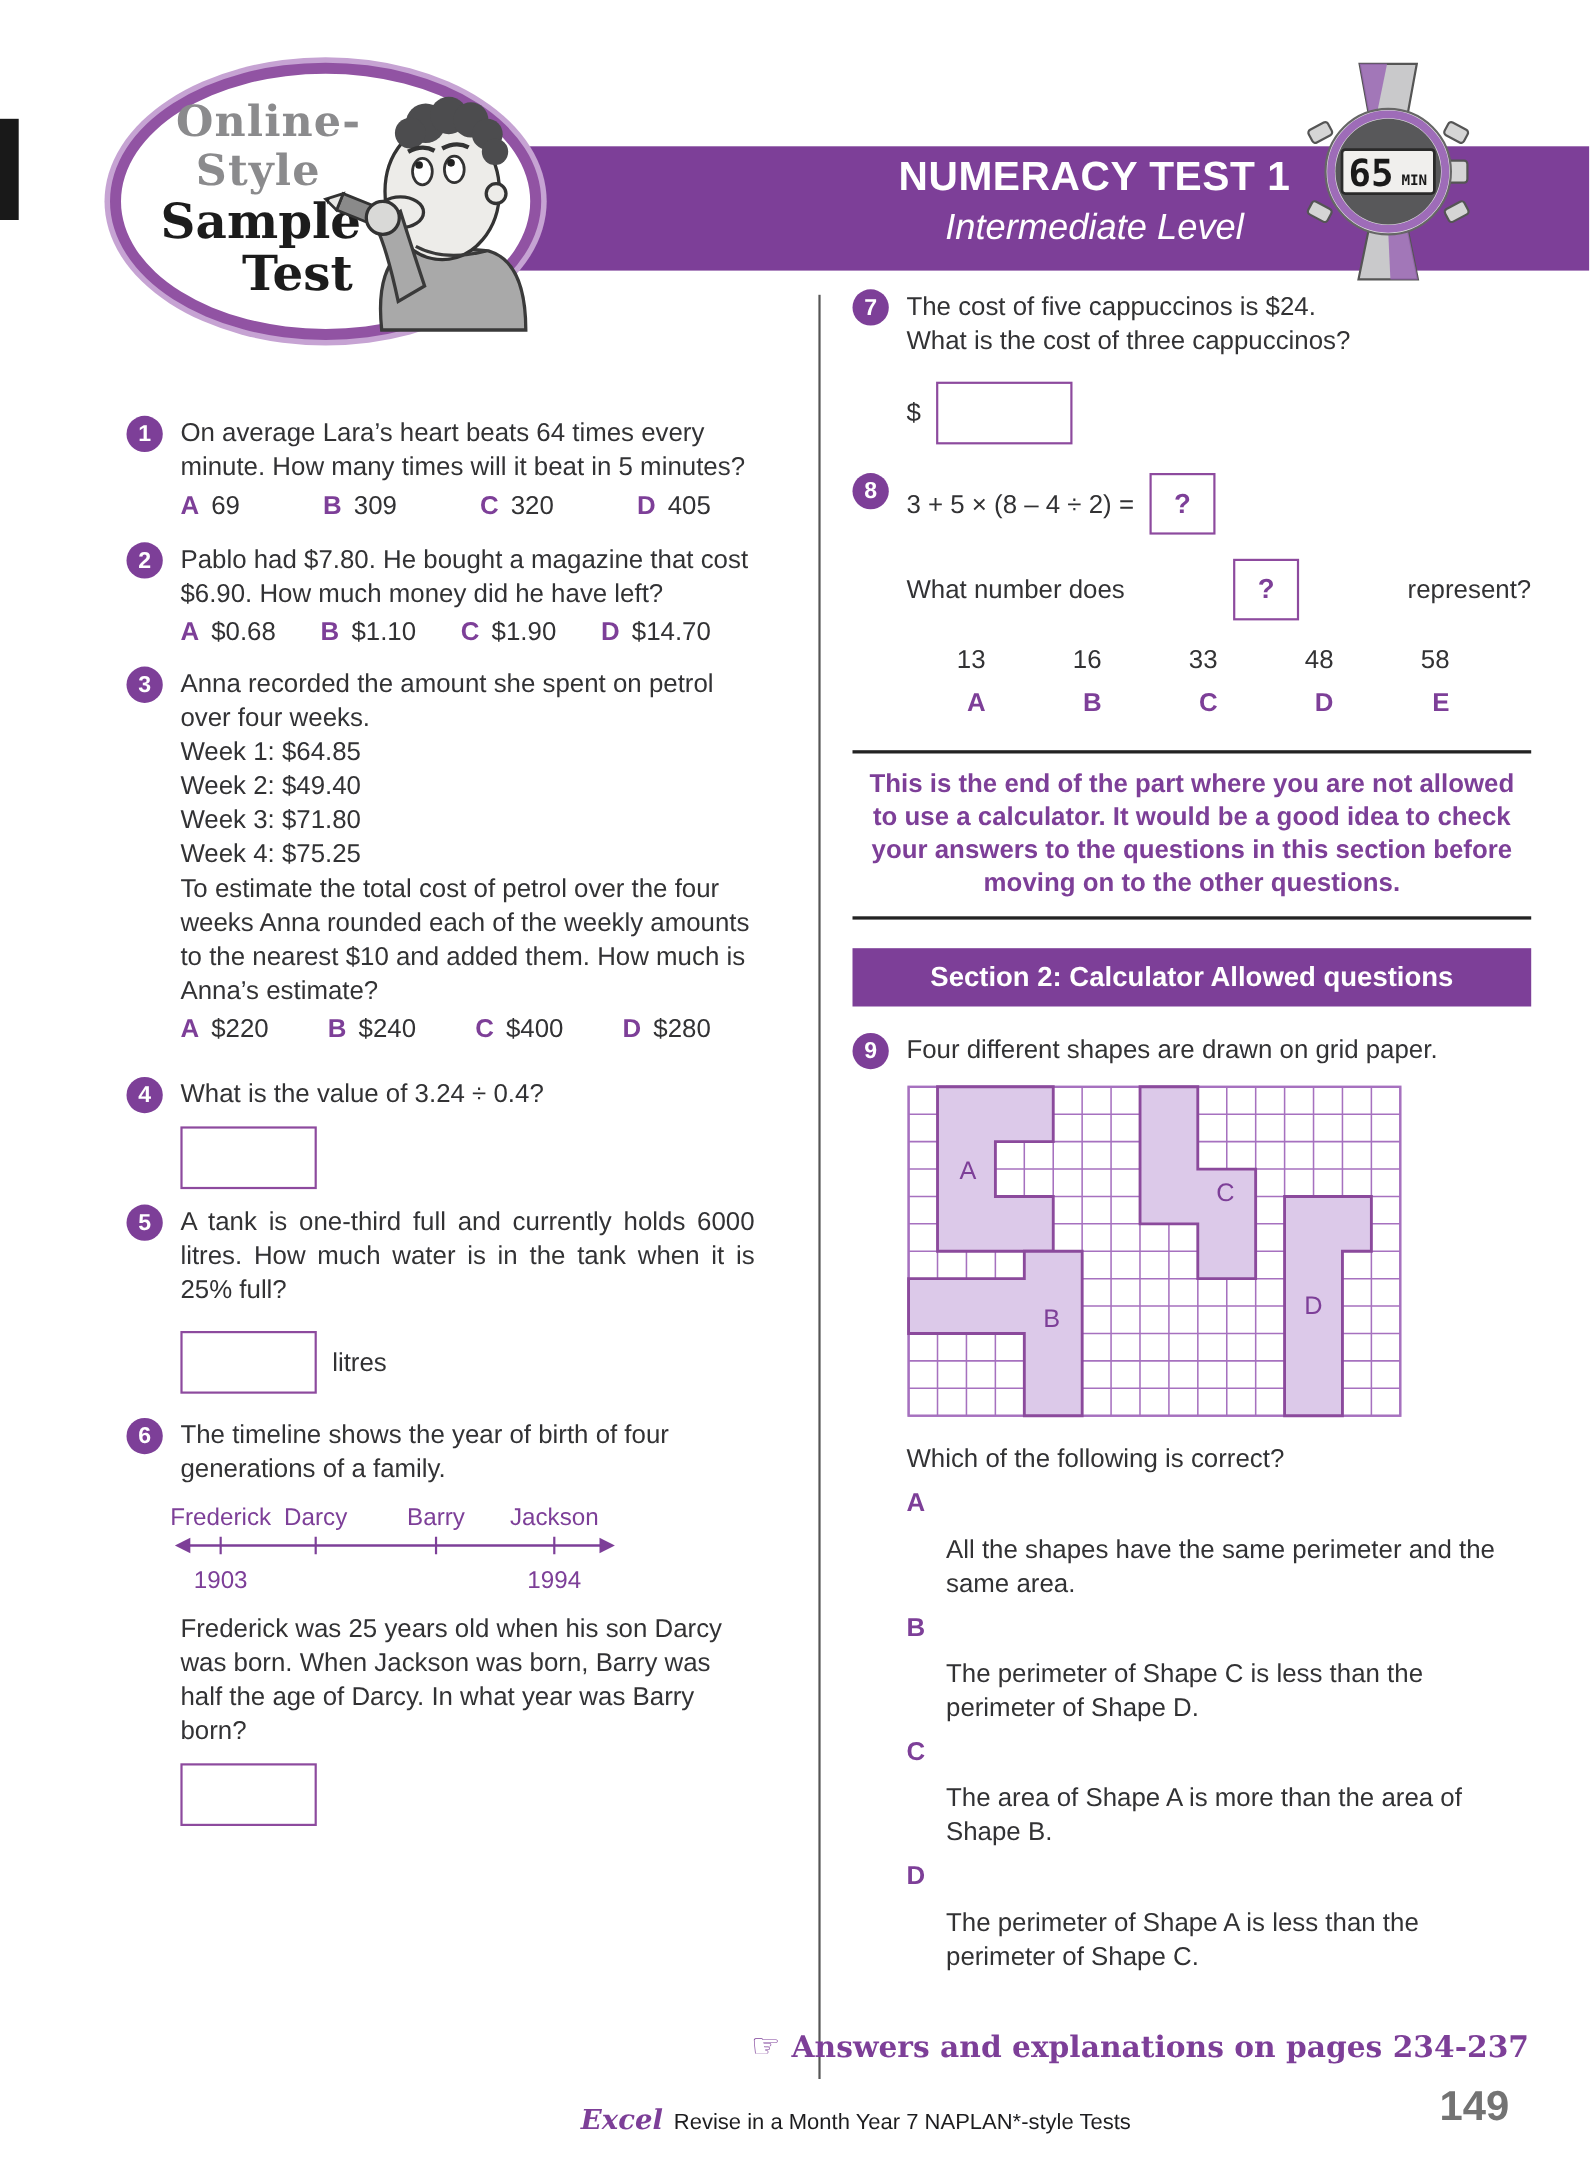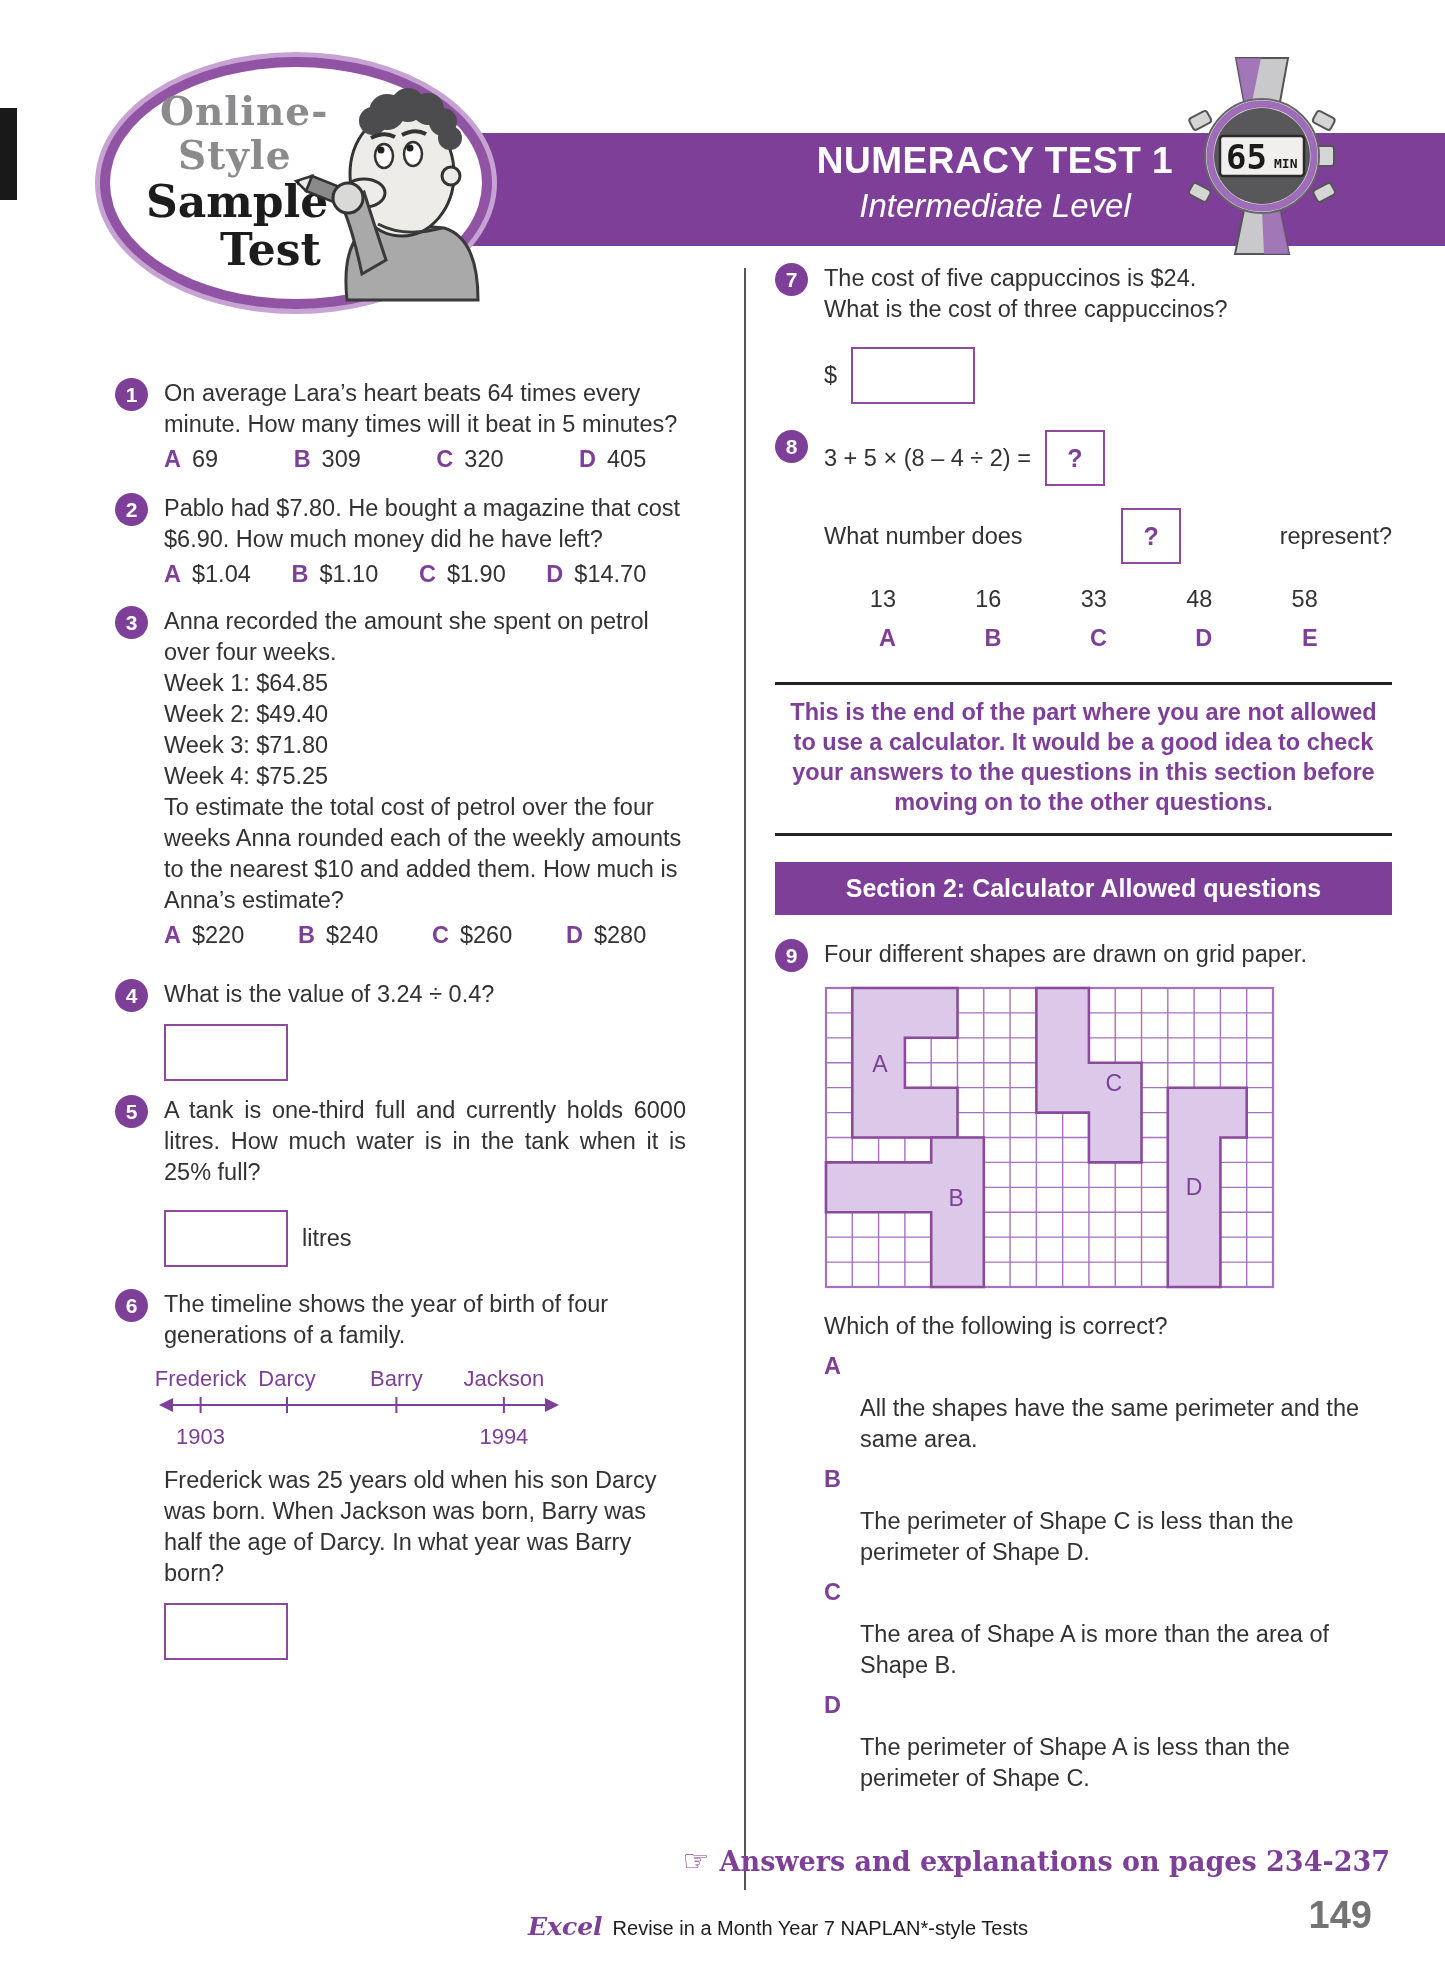--- a/index.html
+++ b/index.html
@@ -171,7 +171,7 @@
       <div class="qbody">
         <p>Pablo had $7.80. He bought a magazine that cost $6.90. How much money did he have left?</p>
         <div class="opts">
-          <span class="opt"><b>A</b><span>$1.04</span></span>
+          <span class="opt"><b>A</b><span>$0.68</span></span>
           <span class="opt"><b>B</b><span>$1.10</span></span>
           <span class="opt"><b>C</b><span>$1.90</span></span>
           <span class="opt"><b>D</b><span>$14.70</span></span>

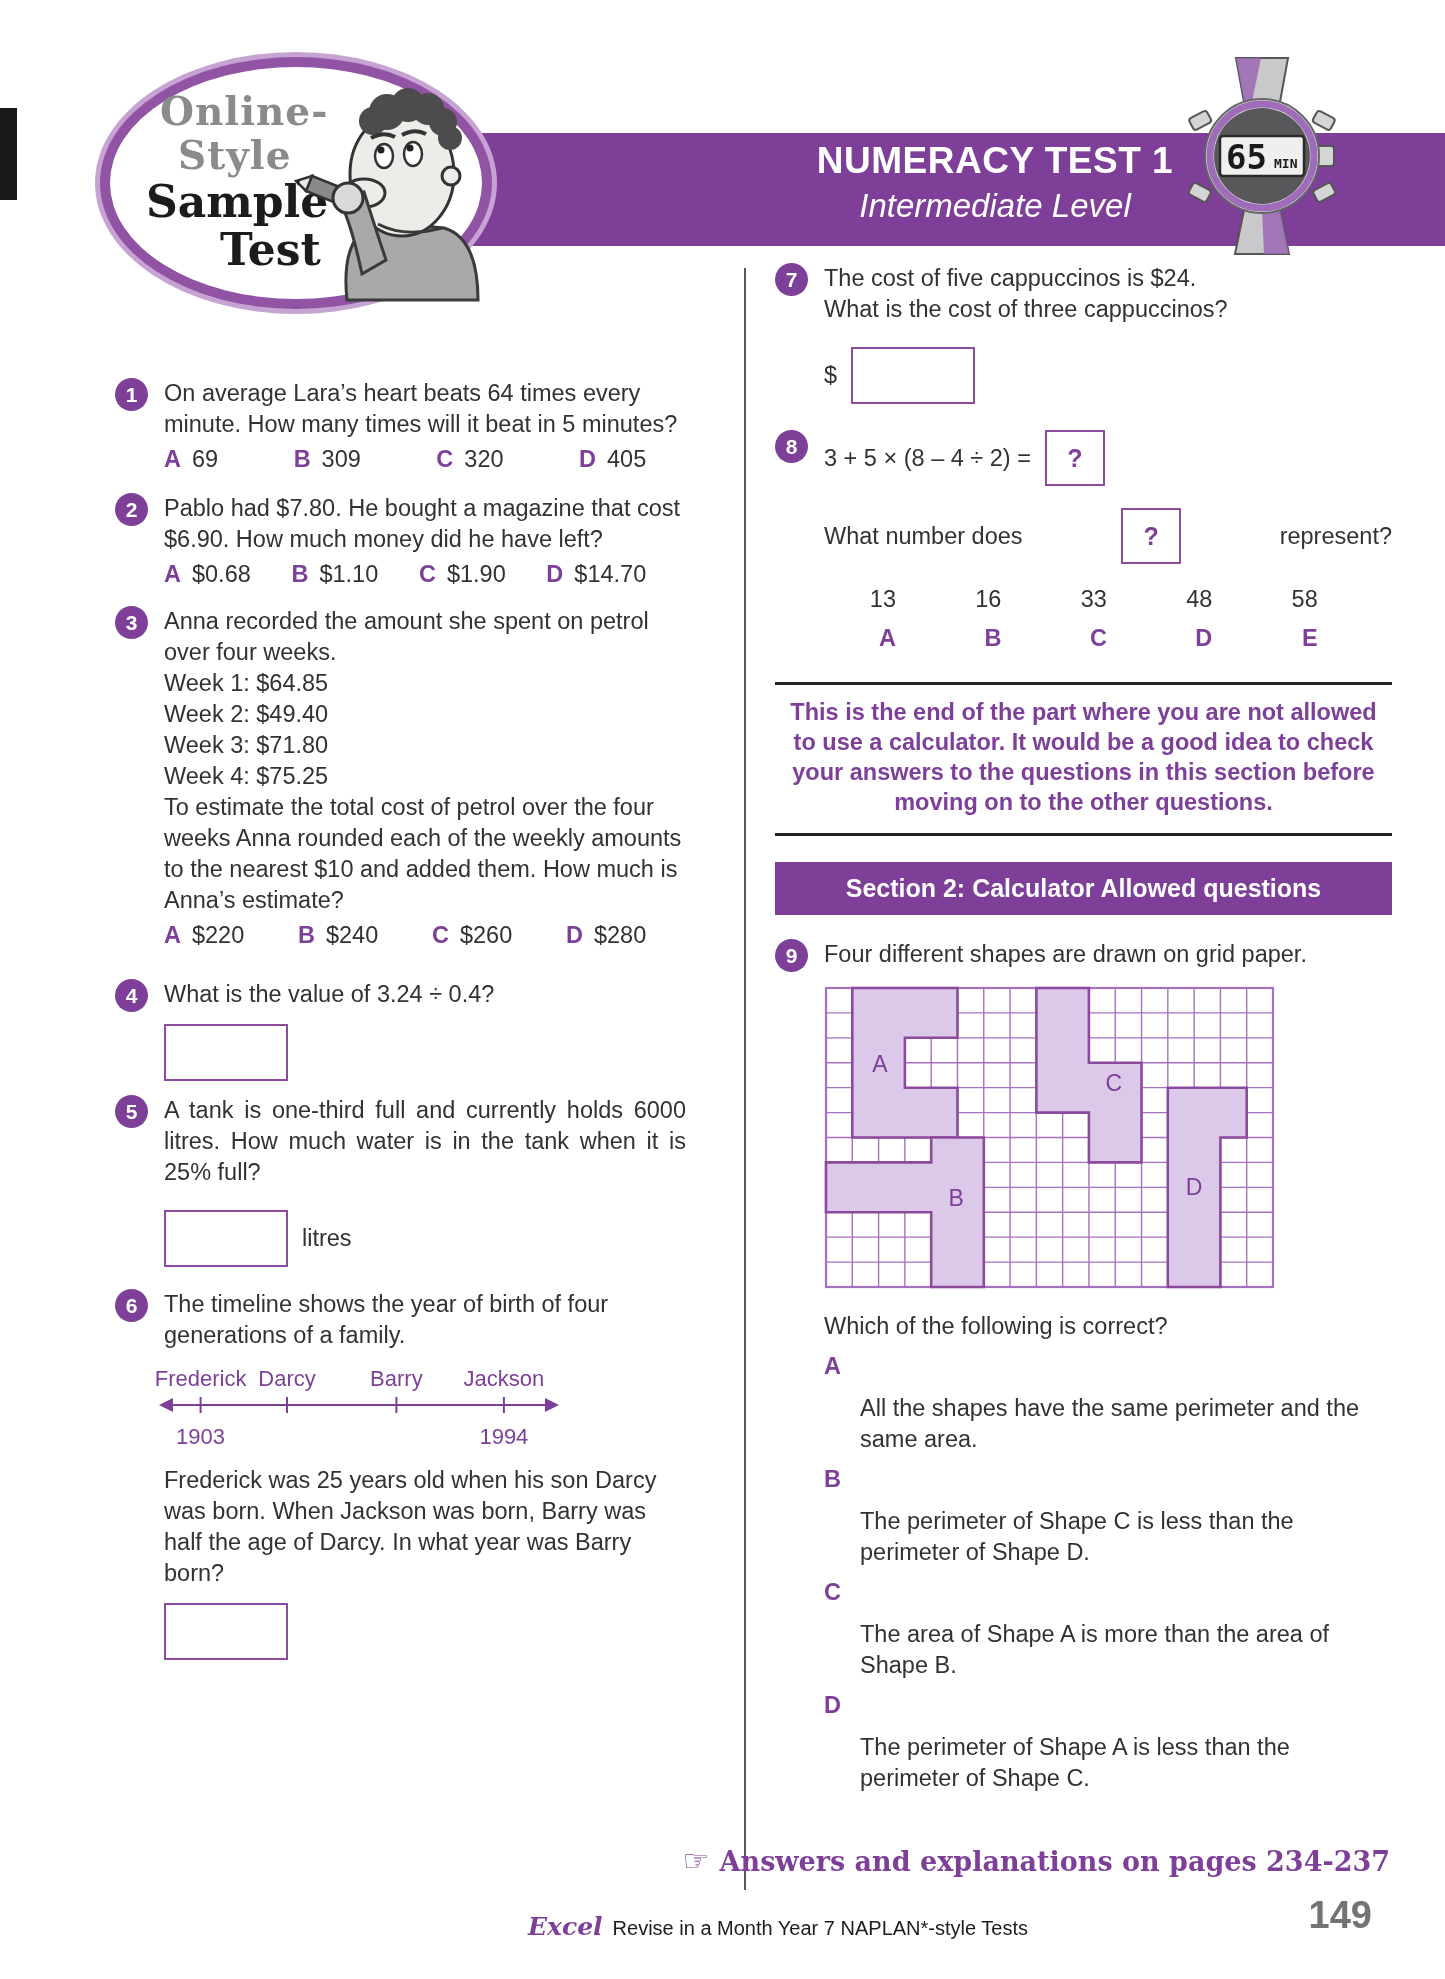--- a/index.html
+++ b/index.html
@@ -191,7 +191,7 @@
         <div class="opts">
           <span class="opt"><b>A</b><span>$220</span></span>
           <span class="opt"><b>B</b><span>$240</span></span>
-          <span class="opt"><b>C</b><span>$260</span></span>
+          <span class="opt"><b>C</b><span>$400</span></span>
           <span class="opt"><b>D</b><span>$280</span></span>
         </div>
       </div>

